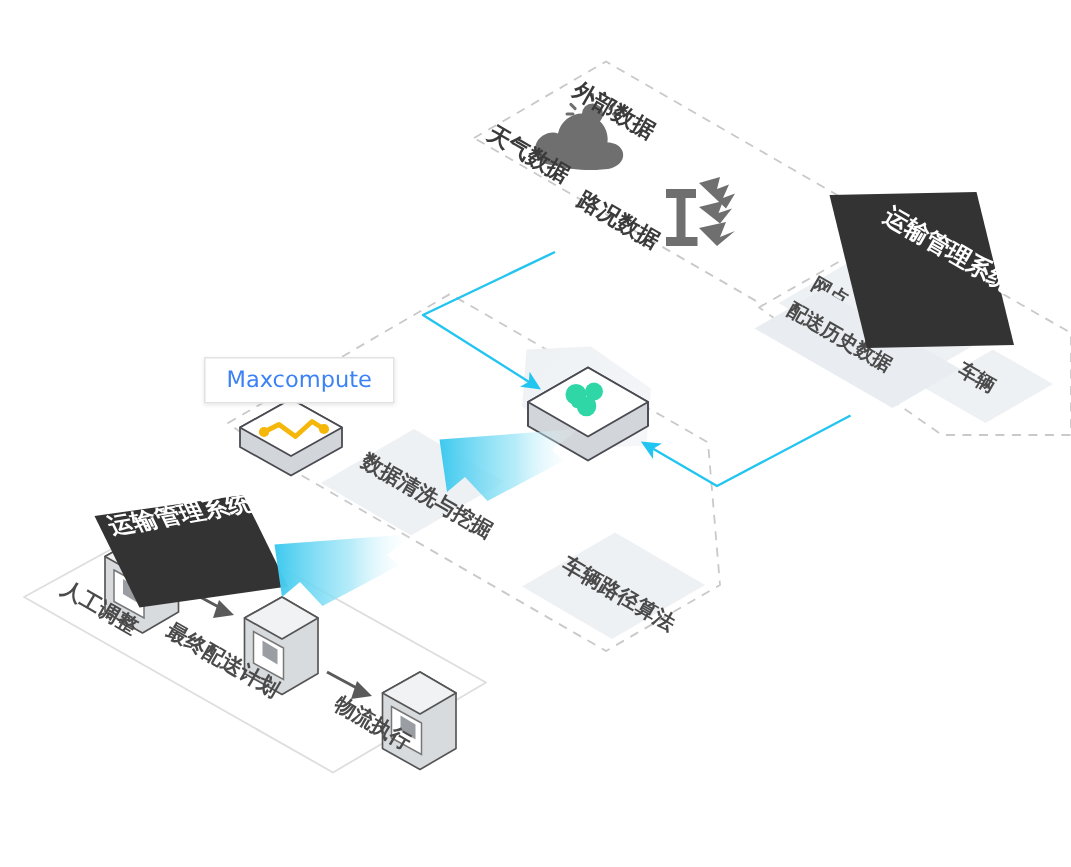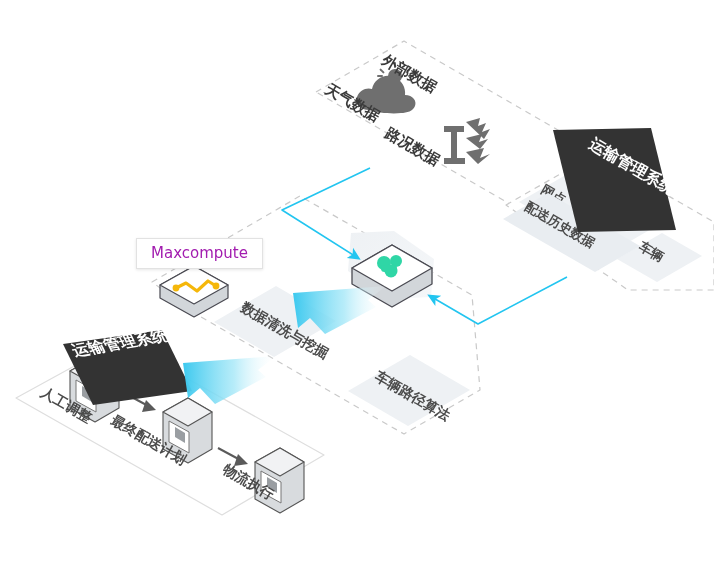--- a/index.html
+++ b/index.html
@@ -35,7 +35,7 @@
     box-shadow: 0 1px 3px rgba(0,0,0,0.10);
     padding: 5px 14px 6px 14px;
     font-size: 15px;
-    color: #a21caf;
+    color: #3b82f6;
     font-family: "DejaVu Sans", "Liberation Sans", sans-serif;
     white-space: nowrap;
     line-height: 1.2;

